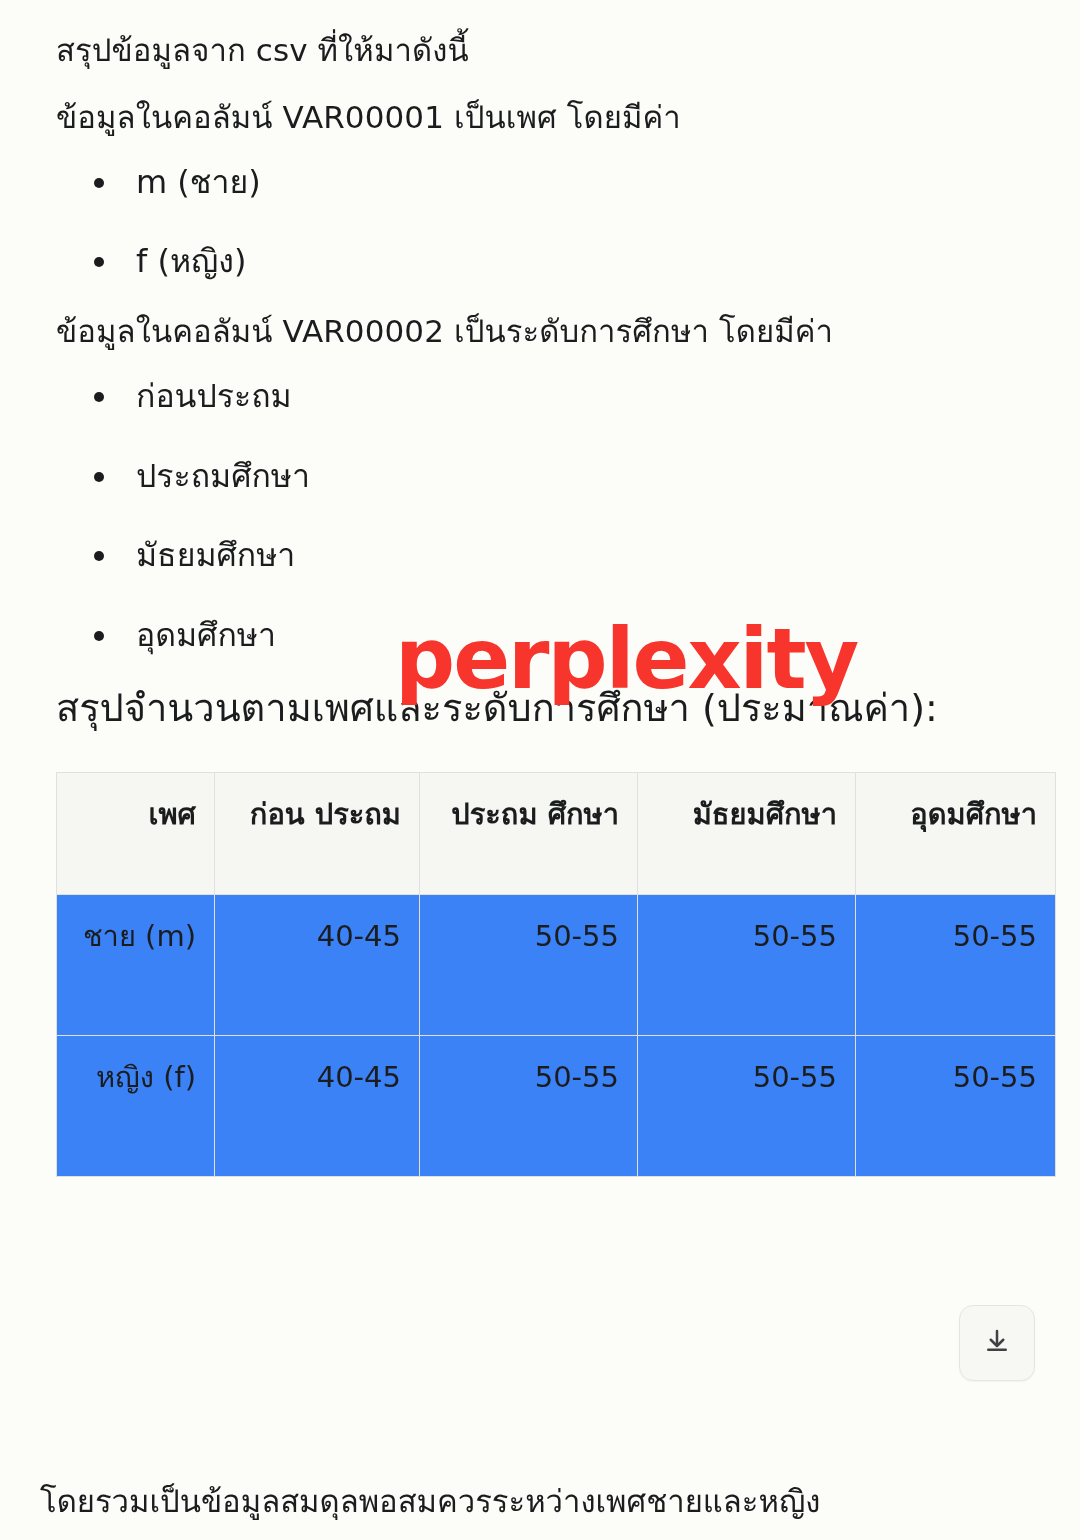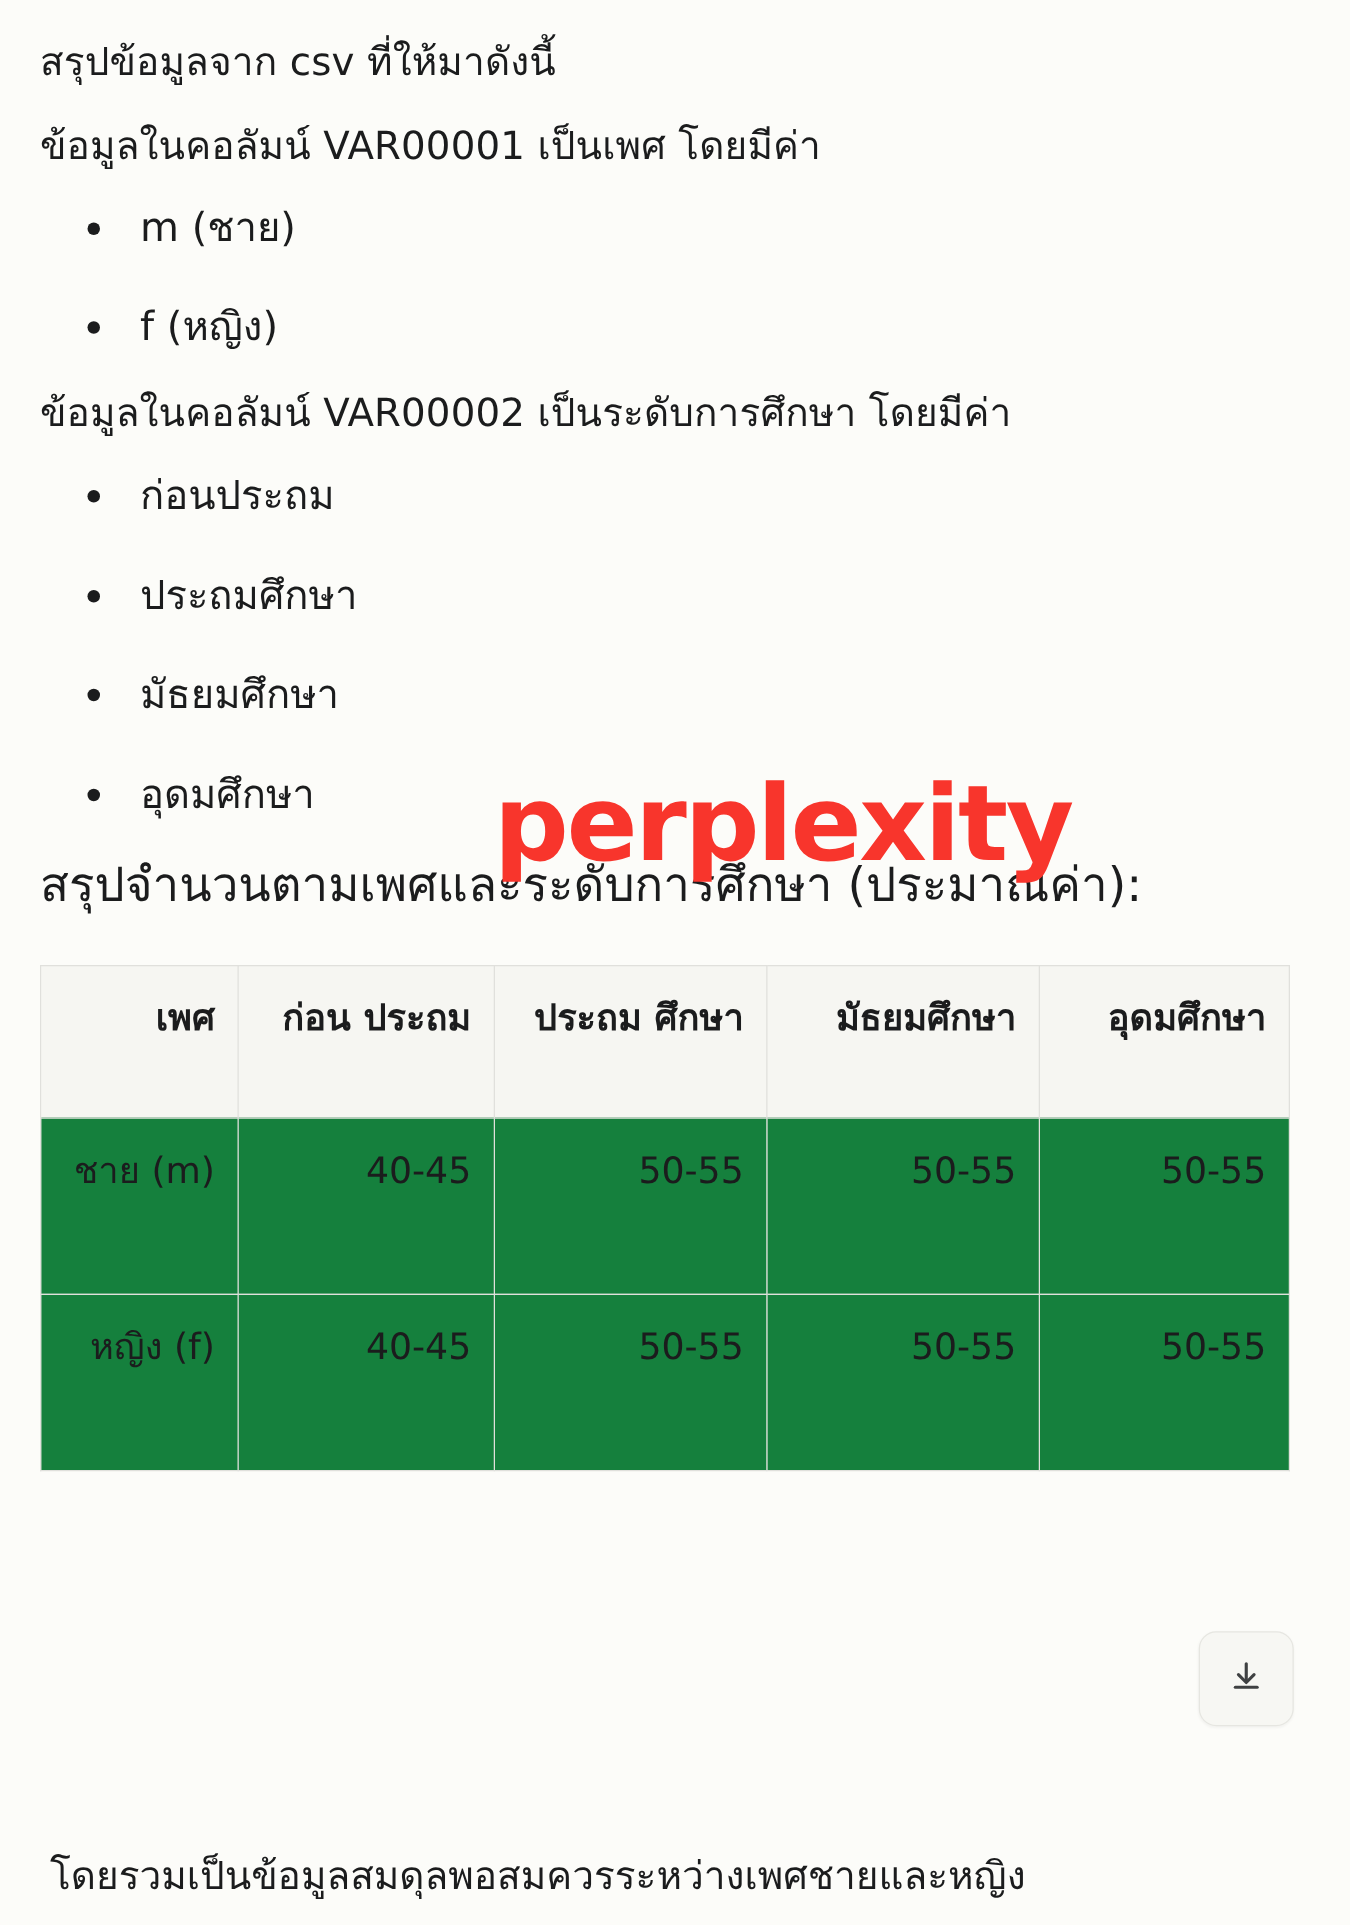--- a/index.html
+++ b/index.html
@@ -20,7 +20,7 @@
     width: 1080px;
     height: 1540px;
     box-sizing: border-box;
-    padding: 28px 40px 0 32px;
+    padding: 28px 40px 0 56px;
   }
   p.para {
     font-size: 31px;

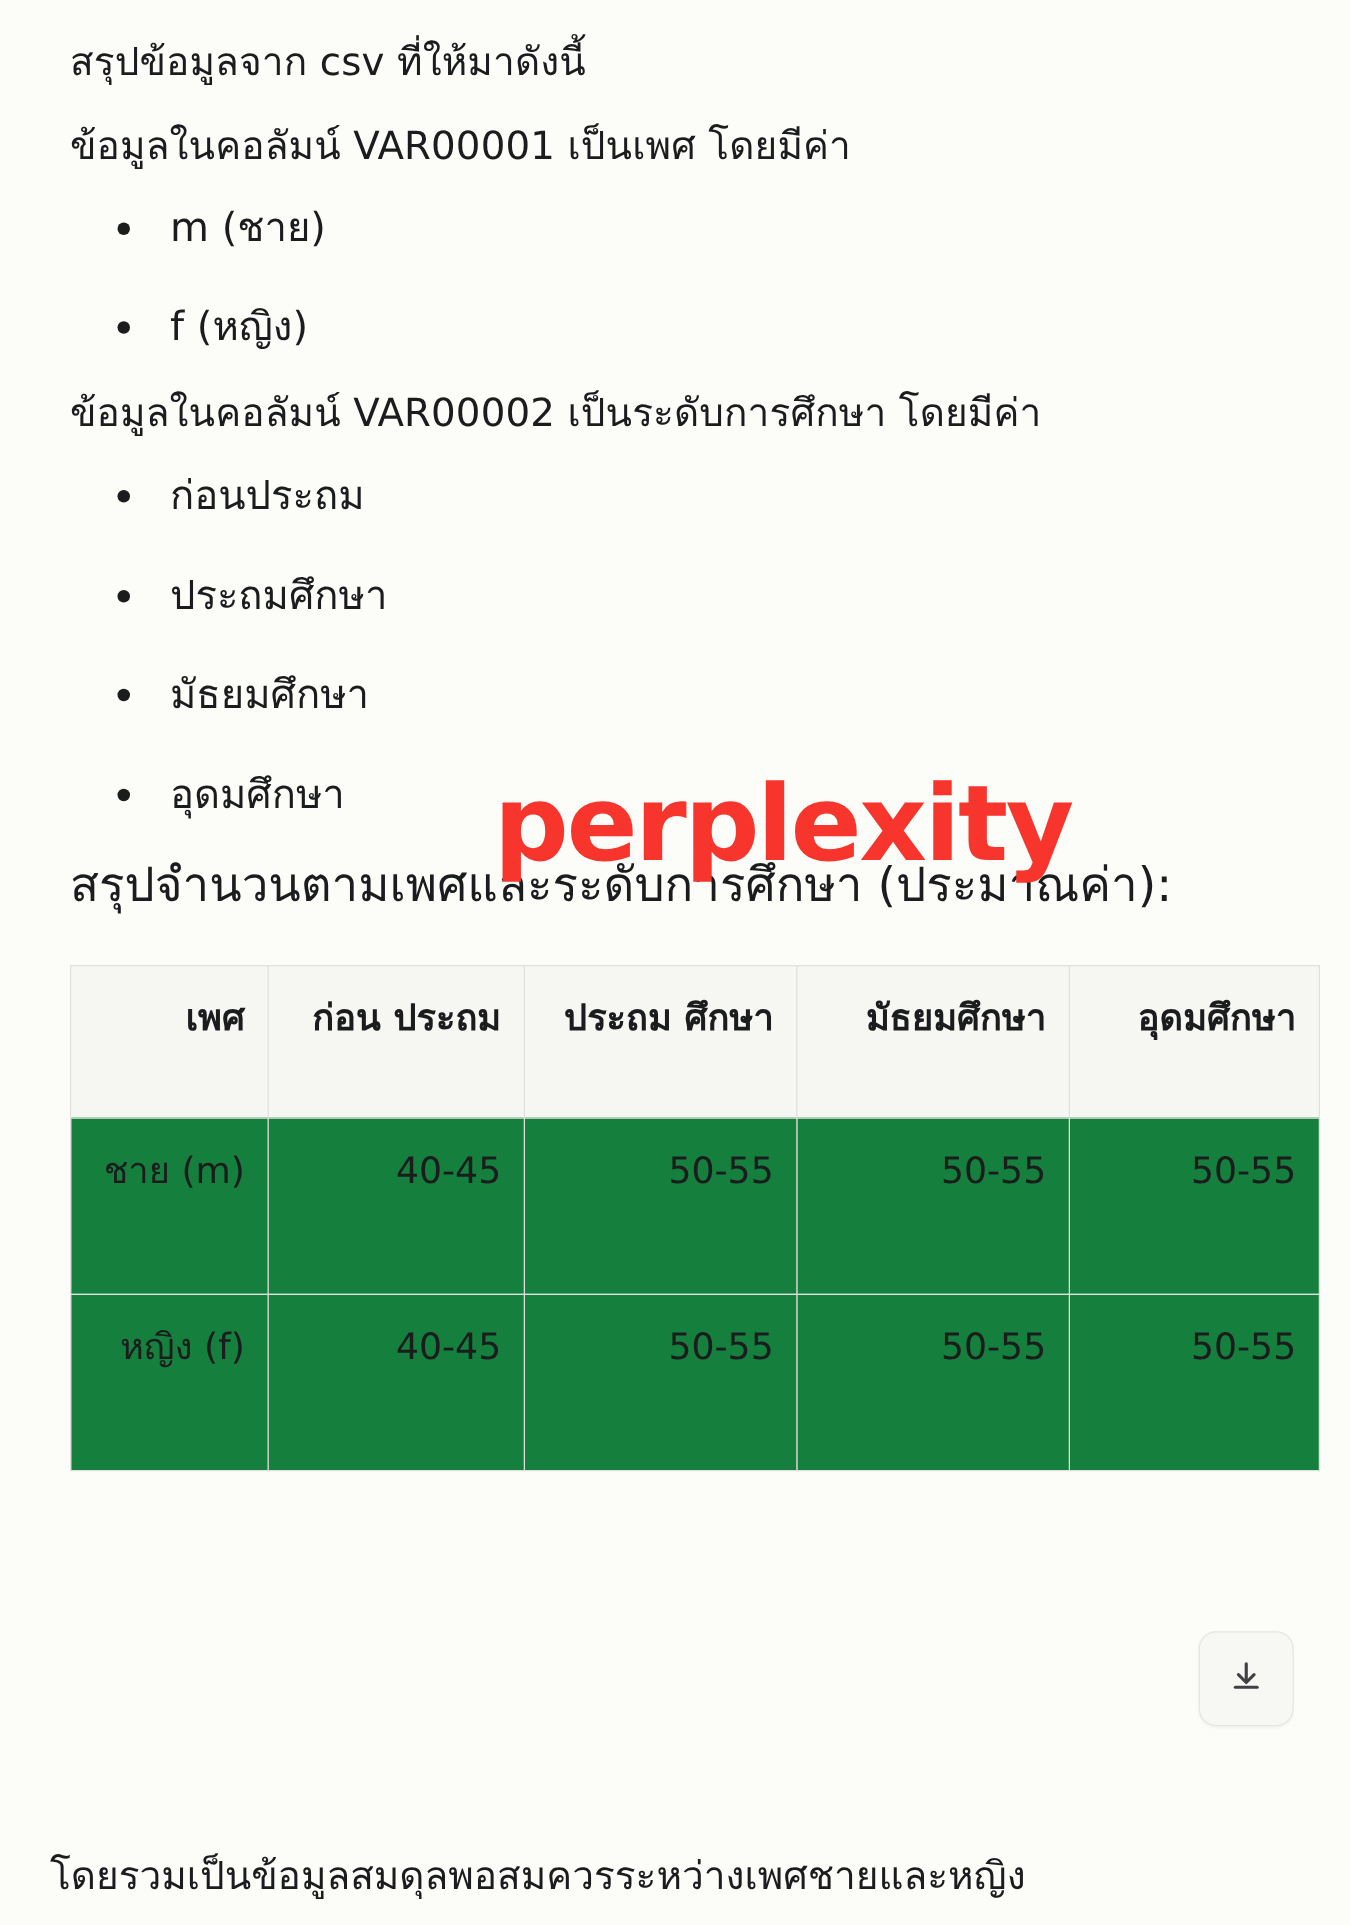--- a/index.html
+++ b/index.html
@@ -93,7 +93,7 @@
     padding-bottom: 60px;
   }
   table.data-table tbody td {
-    background: #15803d;
+    background: #3b82f6;
     font-weight: normal;
     height: 96px;
   }

